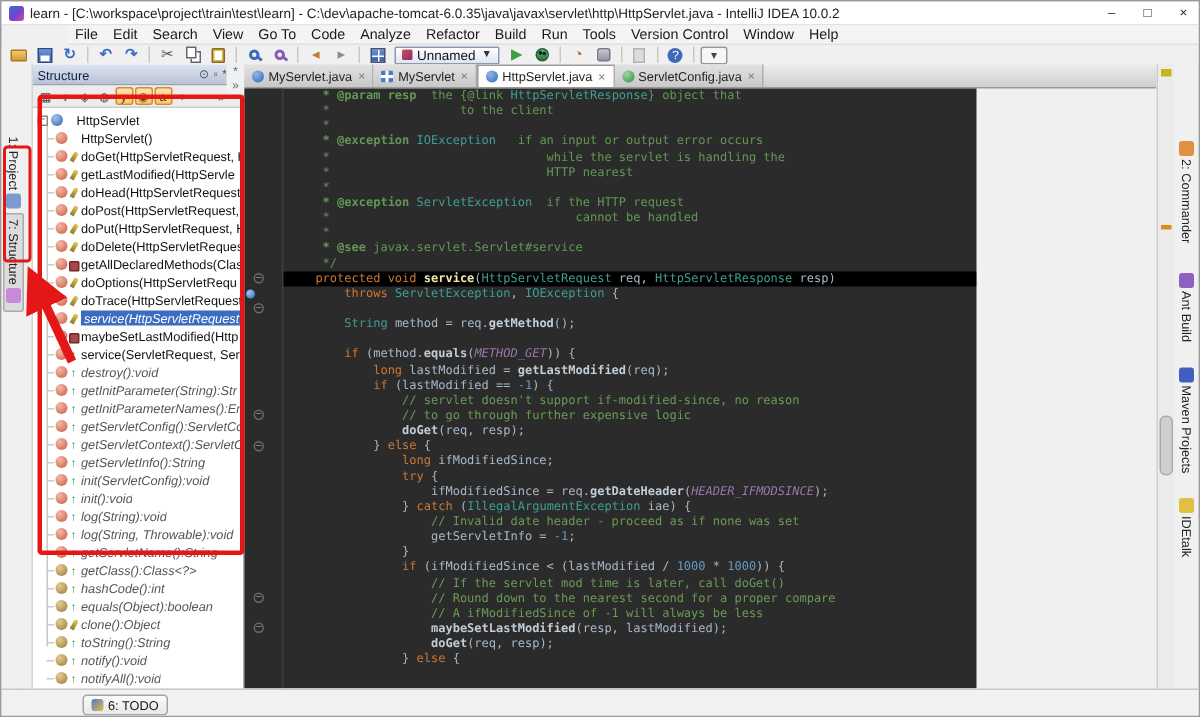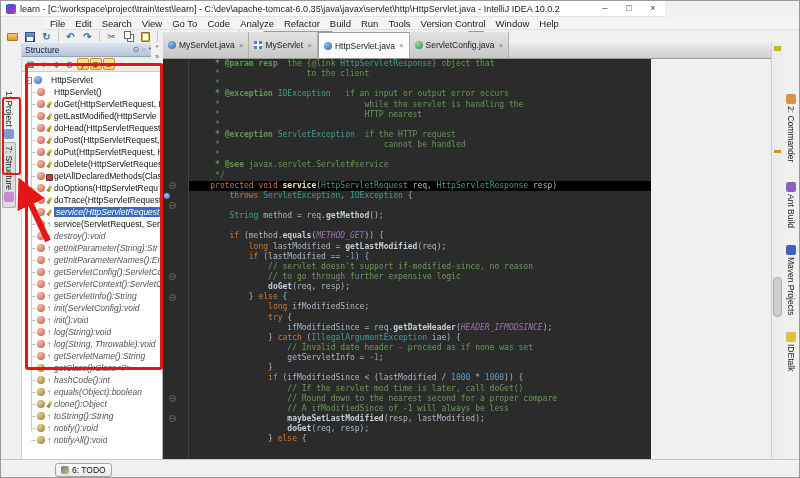--- a/index.html
+++ b/index.html
@@ -6,7 +6,7 @@
   *{box-sizing:border-box;}
   #win{position:relative;width:800px;height:478px;background:#f0f0f0;font-family:"Liberation Sans",sans-serif;overflow:hidden;border:1px solid #9a9a9a;}
   
-  #titlebar{position:absolute;left:0;top:0;width:664px;height:16px;background:#ffffff;display:flex;align-items:center;border-bottom:1px solid #e2e2e2;}
+  #titlebar{position:absolute;left:0;top:0;width:800px;height:16px;background:#ffffff;display:flex;align-items:center;border-bottom:1px solid #e2e2e2;}
   #app-icon{width:10px;height:10px;margin:0 4px 0 5px;background:linear-gradient(135deg,#2f6fd0 0%,#7a3fd0 55%,#d04f9a 100%);border-radius:2px;flex:0 0 auto;}
   #title-text{font-size:9px;color:#222;white-space:nowrap;overflow:hidden;flex:1 1 auto;}
   .winbtn{width:24px;height:16px;font-size:9px;color:#333;text-align:center;line-height:15px;flex:0 0 auto;}

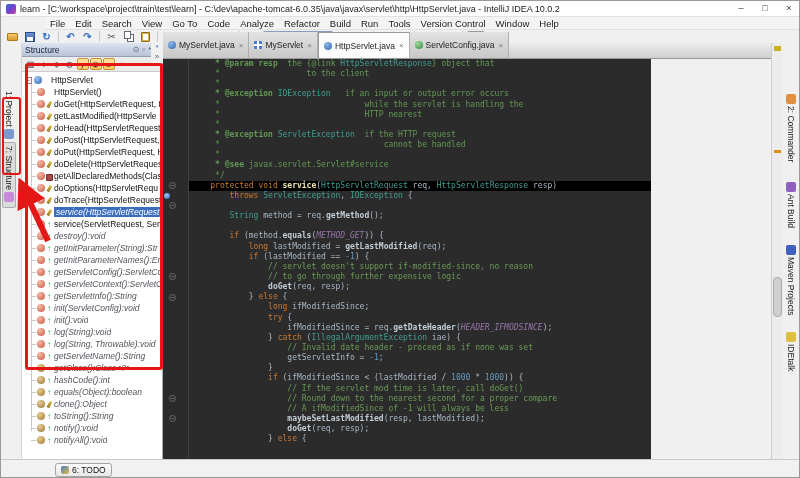--- a/index.html
+++ b/index.html
@@ -77,7 +77,7 @@
   .trow.selected .lbl{background:#3a6dbf;color:#fff;padding:0 2px;font-style:italic;}
   
   #tabbar{position:absolute;left:162px;top:42px;width:608px;height:16px;background:linear-gradient(#ececec,#cfcfcf);border-bottom:1px solid #9a9a9a;display:flex;align-items:flex-end;}
-  .tab{height:26px;display:flex;align-items:center;padding:0 5px;border-right:1px solid #b0b0b0;background:linear-gradient(#e2e2e2,#c8c8c8);font-size:8.5px;color:#222;white-space:nowrap;}
+  .tab{height:15px;display:flex;align-items:center;padding:0 5px;border-right:1px solid #b0b0b0;background:linear-gradient(#e2e2e2,#c8c8c8);font-size:8.5px;color:#222;white-space:nowrap;}
   .tab.active{background:#fdfdfd;border-top:1px solid #9a9a9a;border-left:1px solid #9a9a9a;}
   .tico{width:8px;height:8px;border-radius:50%;margin-right:3px;flex:0 0 auto;font-size:6px;color:#fff;text-align:center;line-height:8px;}
   .tico.class-blue{background:radial-gradient(circle at 35% 30%,#8fb8e8,#2f66b5);}

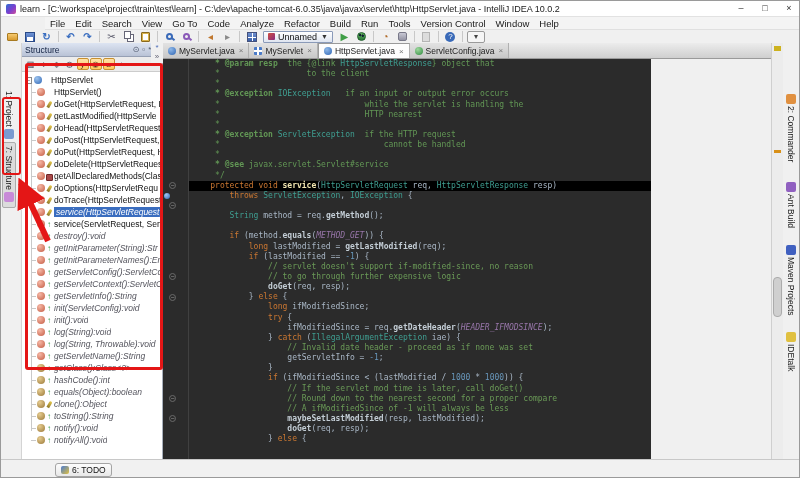--- a/index.html
+++ b/index.html
@@ -341,6 +341,11 @@
           <span class="nico m"></span>
           <span class="badge key"></span>
           <span class="lbl">service(HttpServletRequest,</span>
+        </div>
+        <div class="trow">
+          <span class="nico m"></span>
+          <span class="badge lock"></span>
+          <span class="lbl">maybeSetLastModified(Http</span>
         </div>
         <div class="trow">
           <span class="nico m"></span>

